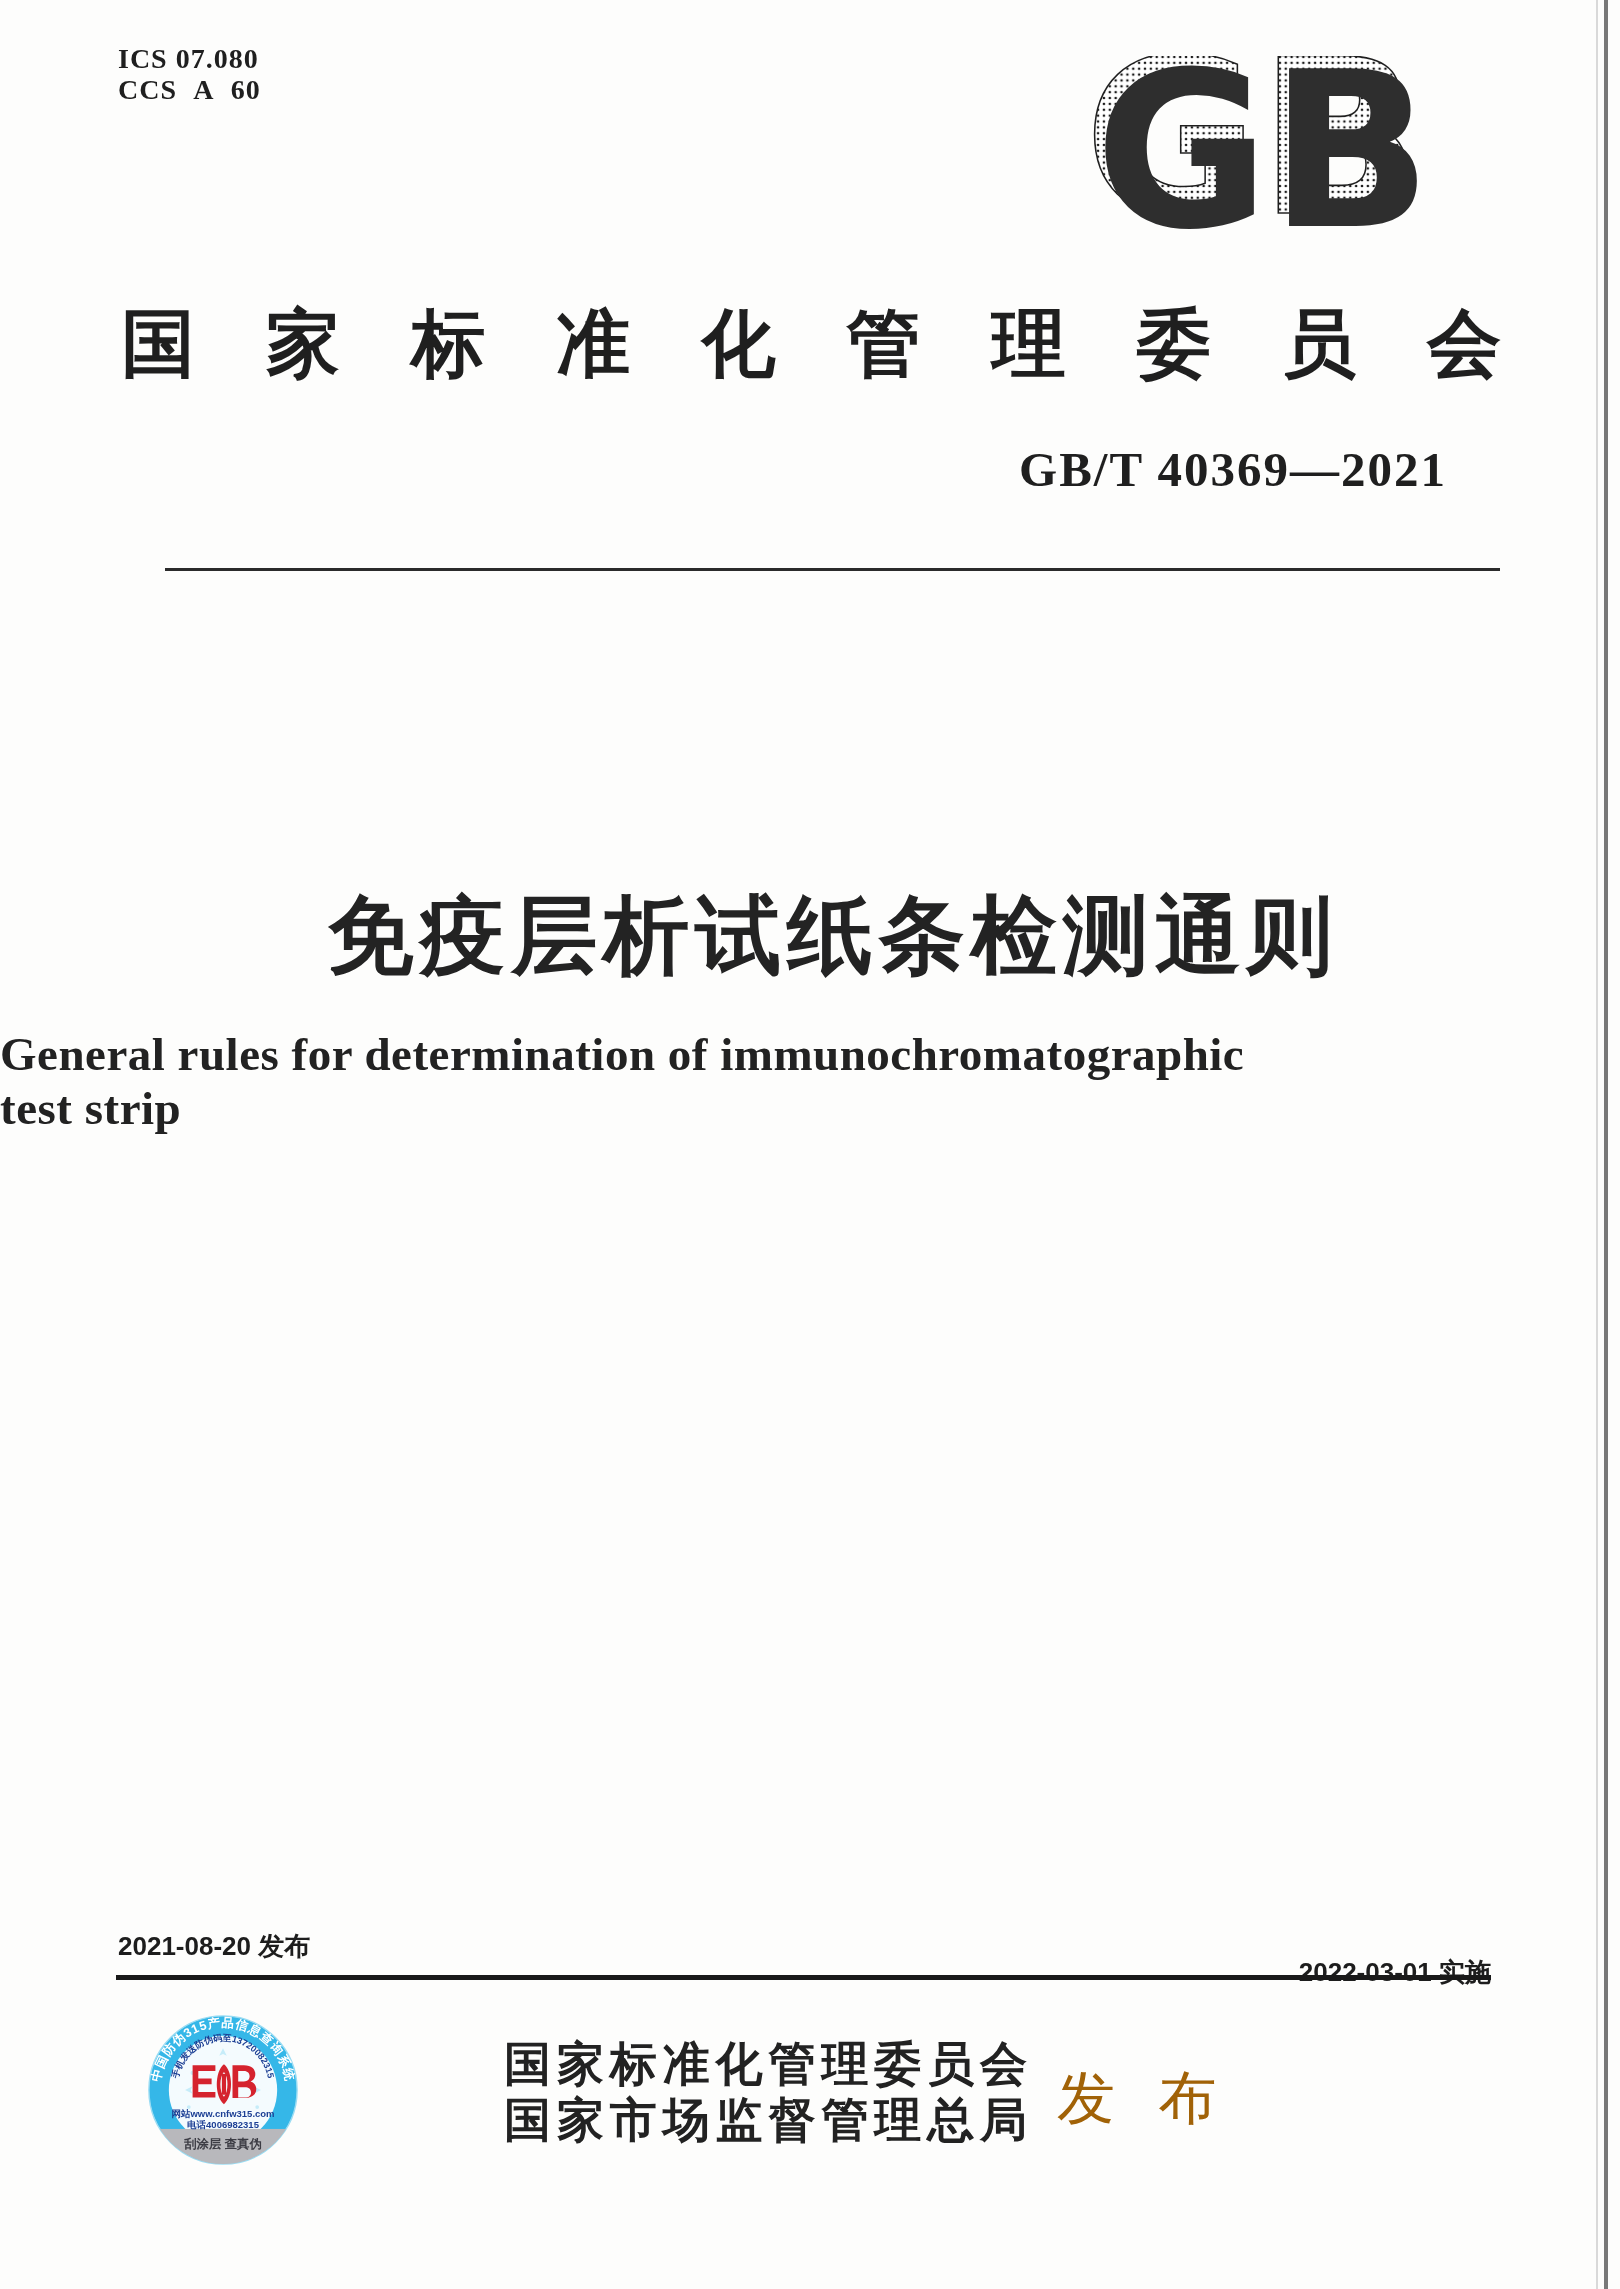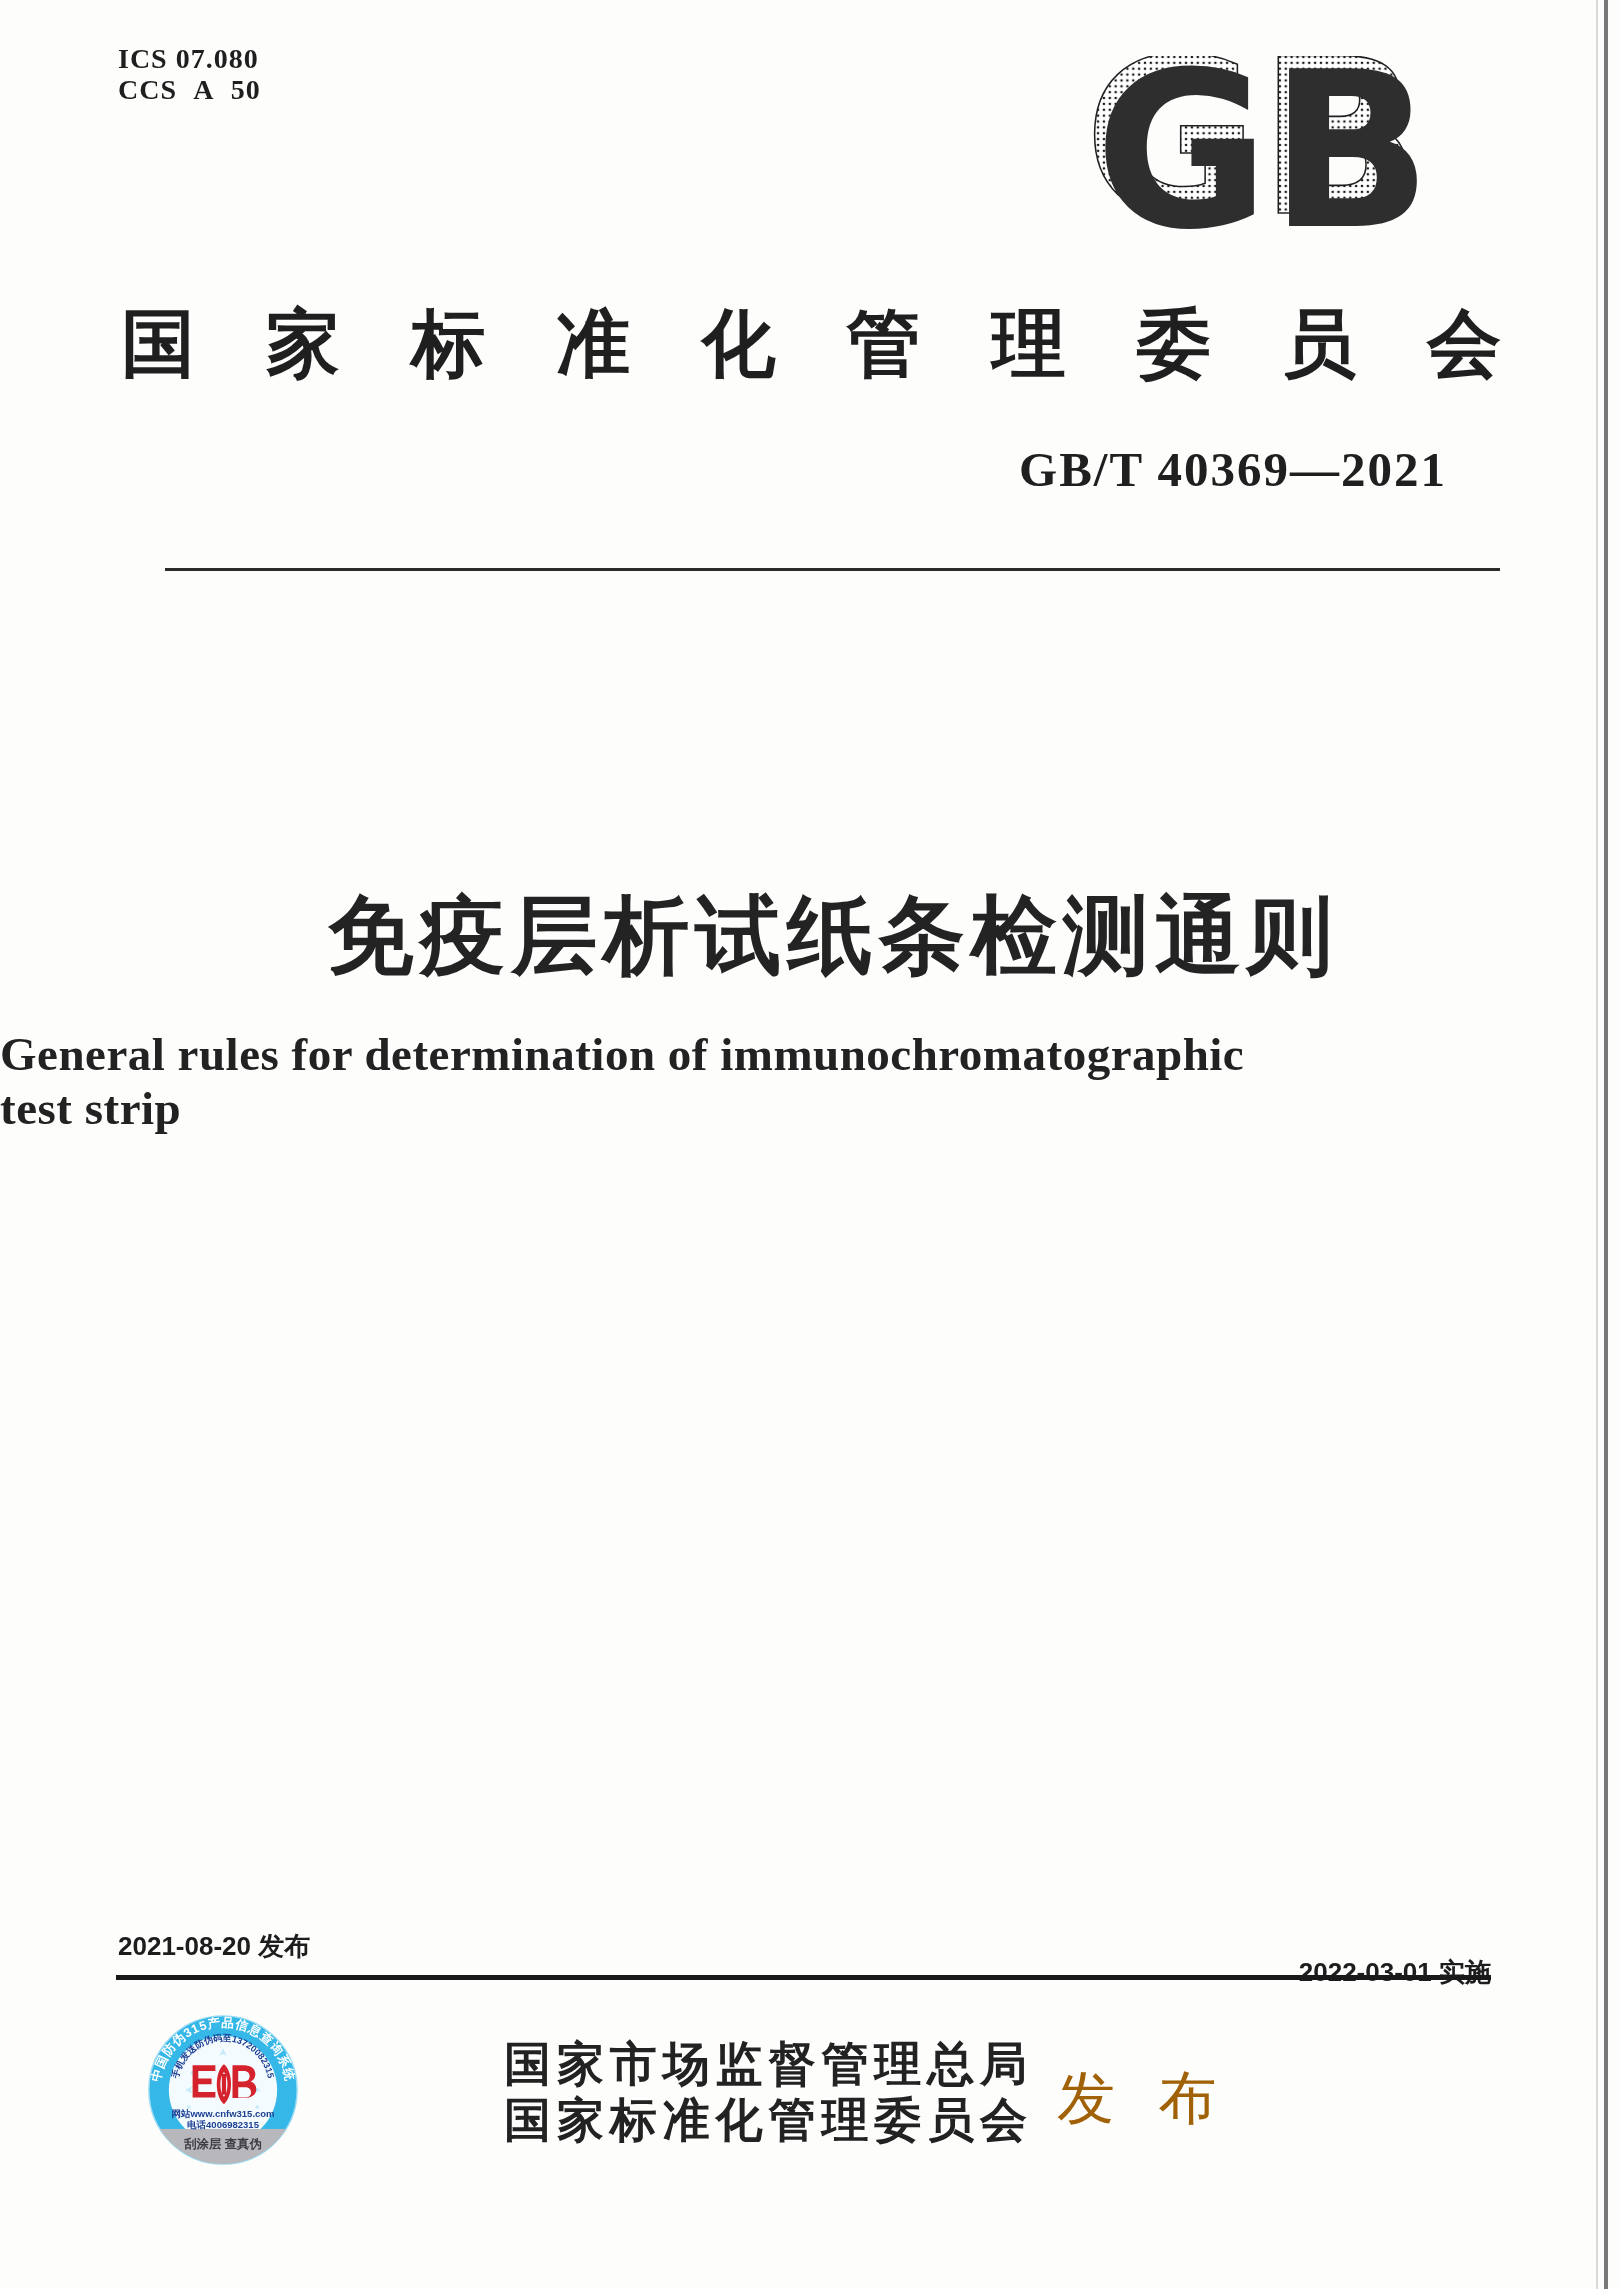--- a/index.html
+++ b/index.html
@@ -63,7 +63,7 @@
 
   <div class="ics-block">
     <div class="ics">ICS 07.080</div>
-    <div class="ccs">CCS A 50</div>
+    <div class="ccs">CCS A 60</div>
   </div>
 
   <svg class="gb-logo" viewBox="0 0 372 178" xmlns="http://www.w3.org/2000/svg">

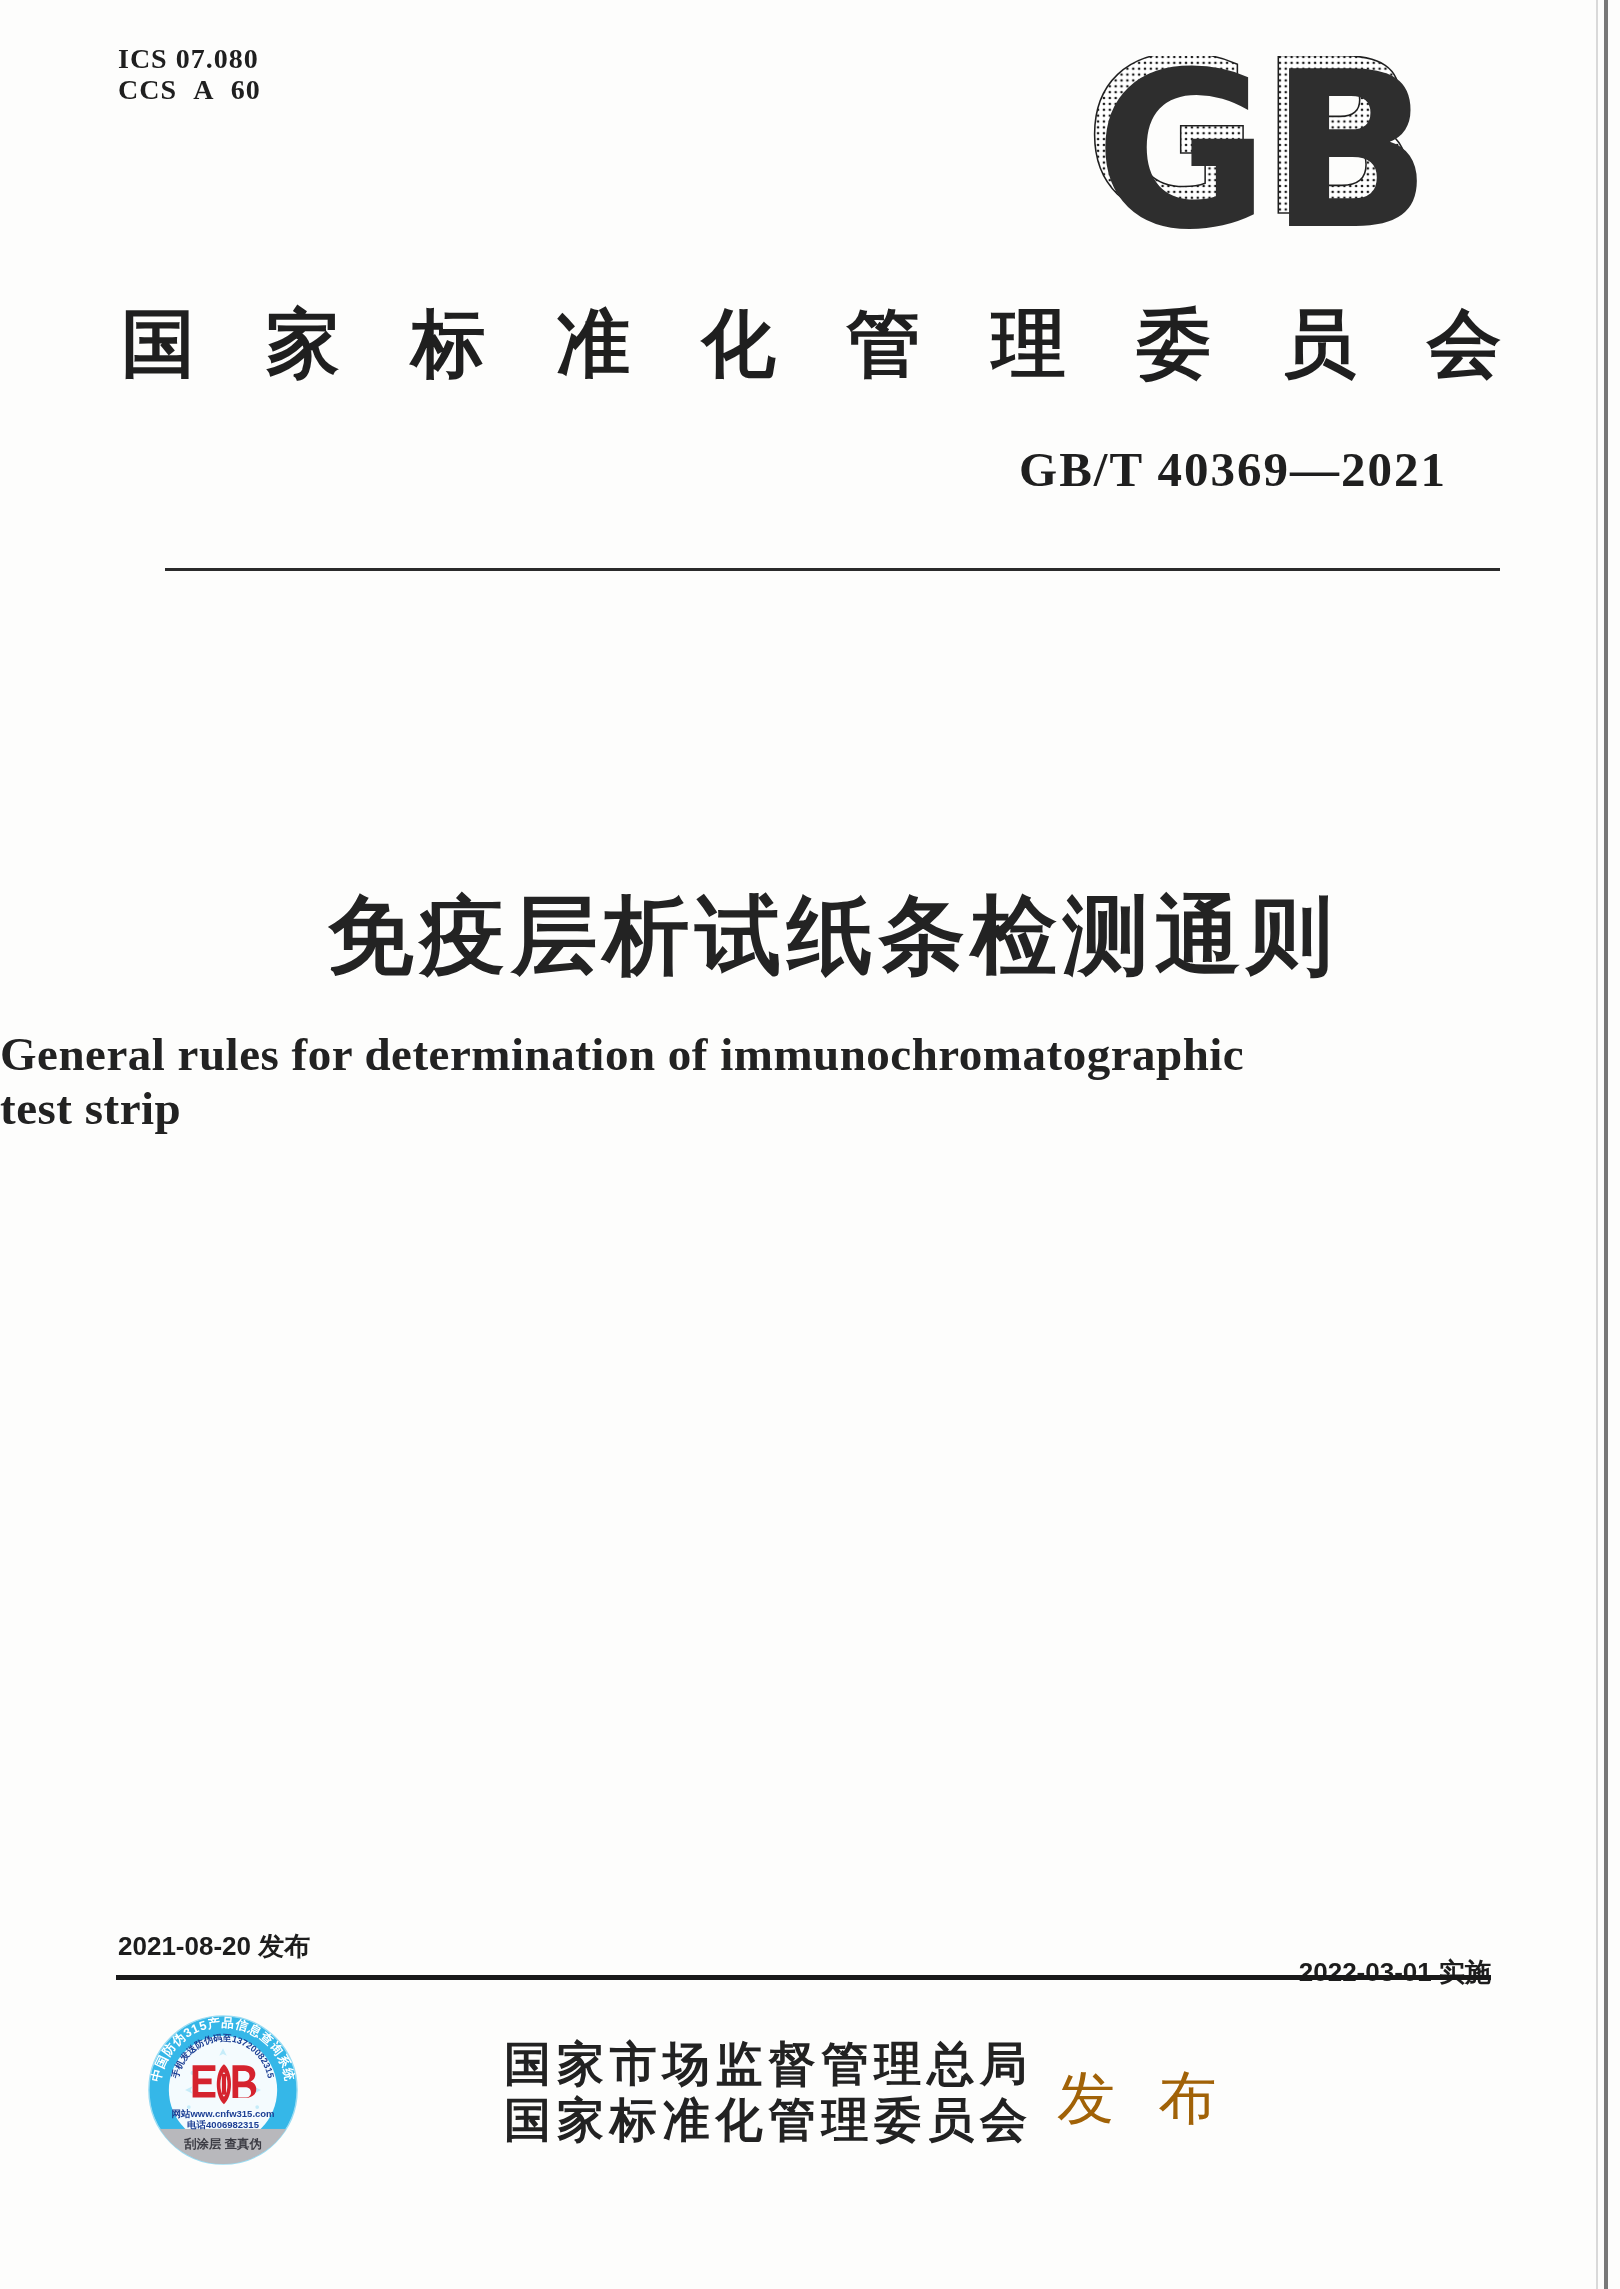--- a/index.html
+++ b/index.html
@@ -94,8 +94,8 @@
   <div class="rule-thick"></div>
 
   <div class="publisher-lines">
+    <div>国家标准化管理委员会</div>
     <div>国家市场监督管理总局</div>
-    <div>国家标准化管理委员会</div>
   </div>
   <div class="publish-label">发 布</div>
 

